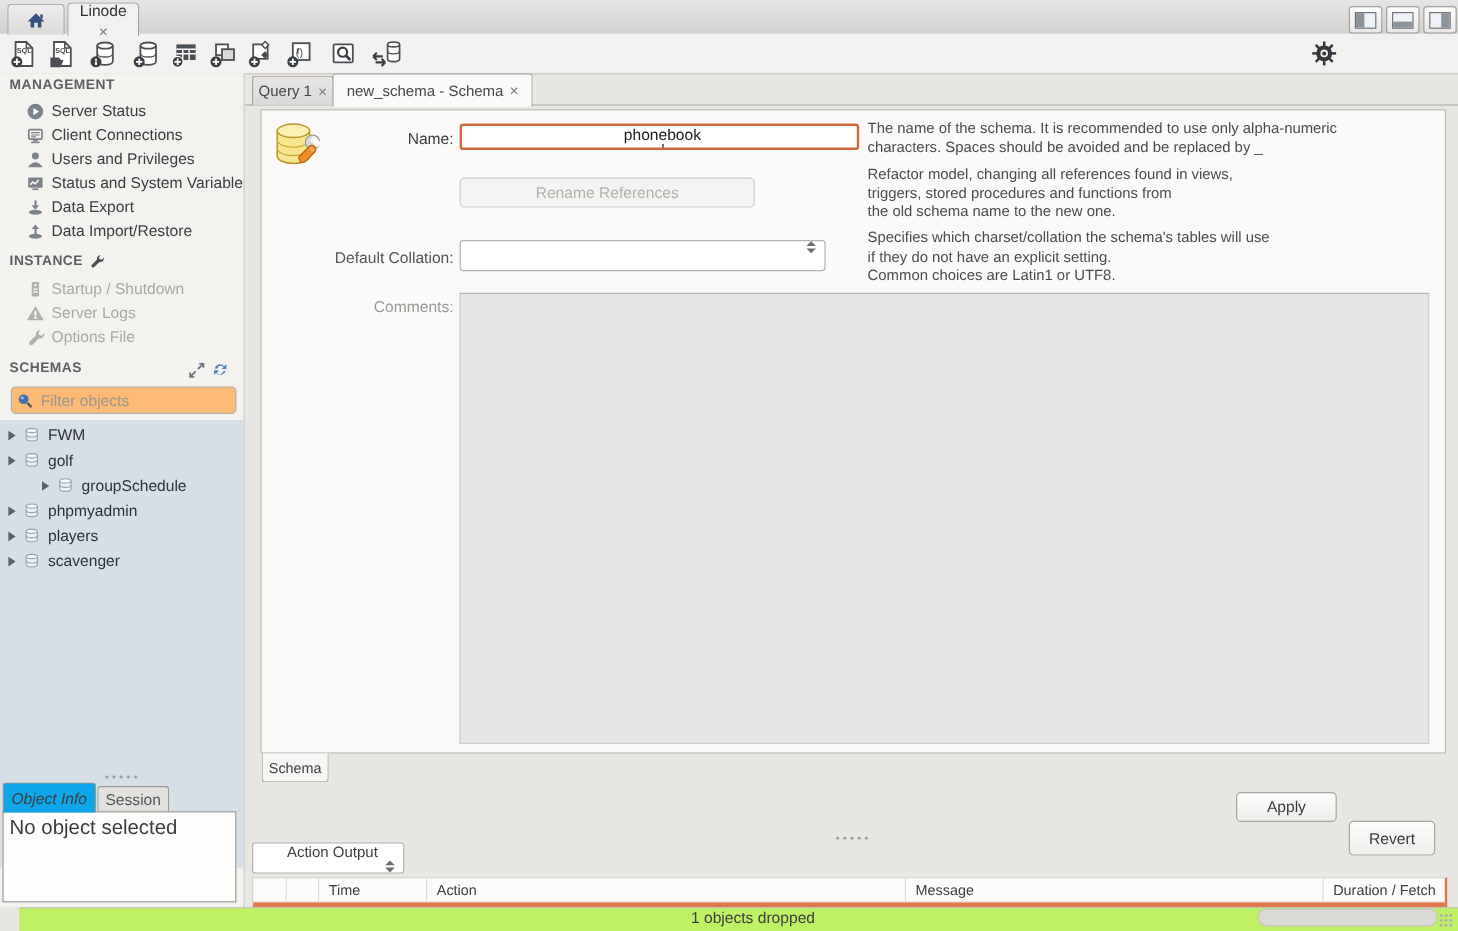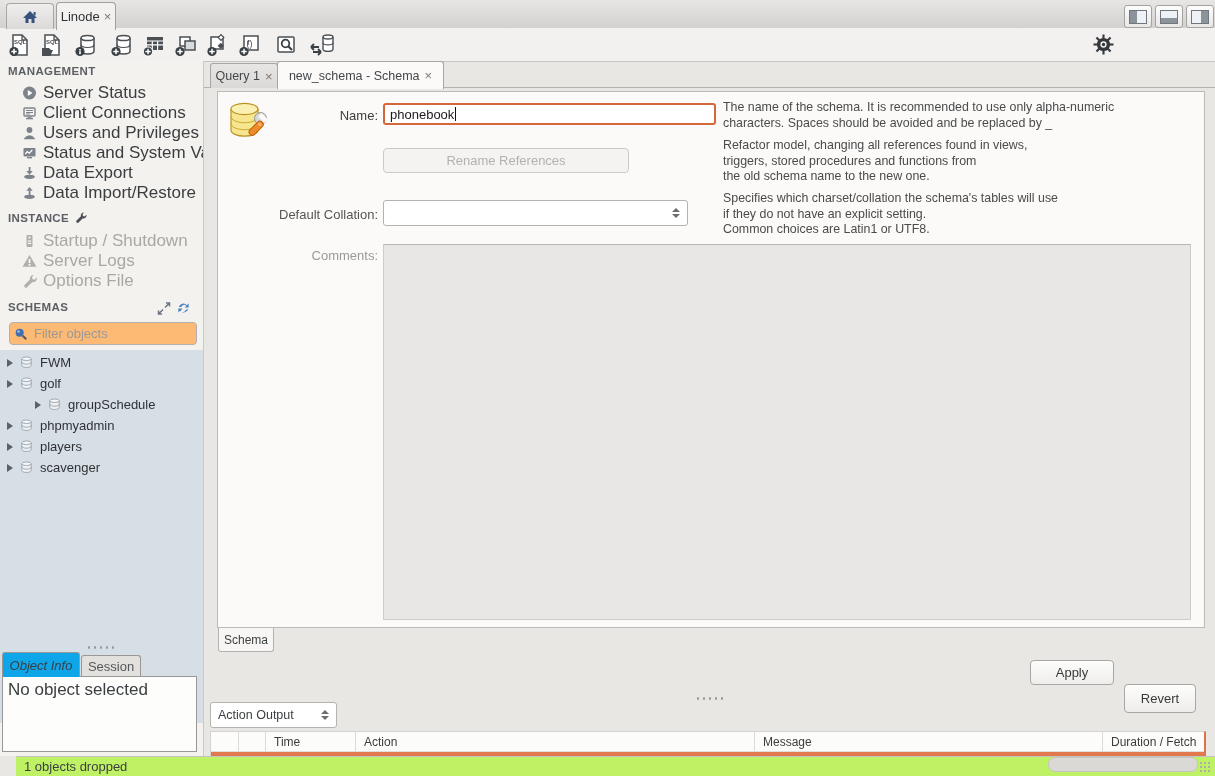--- a/index.html
+++ b/index.html
@@ -6,7 +6,7 @@
   #app{position:relative;width:1215px;height:776px;overflow:hidden;
        font-family:"Liberation Sans",sans-serif;background:#e9e7e4;
        -webkit-font-smoothing:antialiased;color:#3b3e41;}
-  .abs{position:absolute;}
+  .abs{position:absolute;flex-direction:column;}
   
   .titlebar{left:0;top:0;width:1215px;height:28px;
     background:linear-gradient(#e8e6e4,#d3d1cf);border-bottom:1px solid #b4b2b0;}

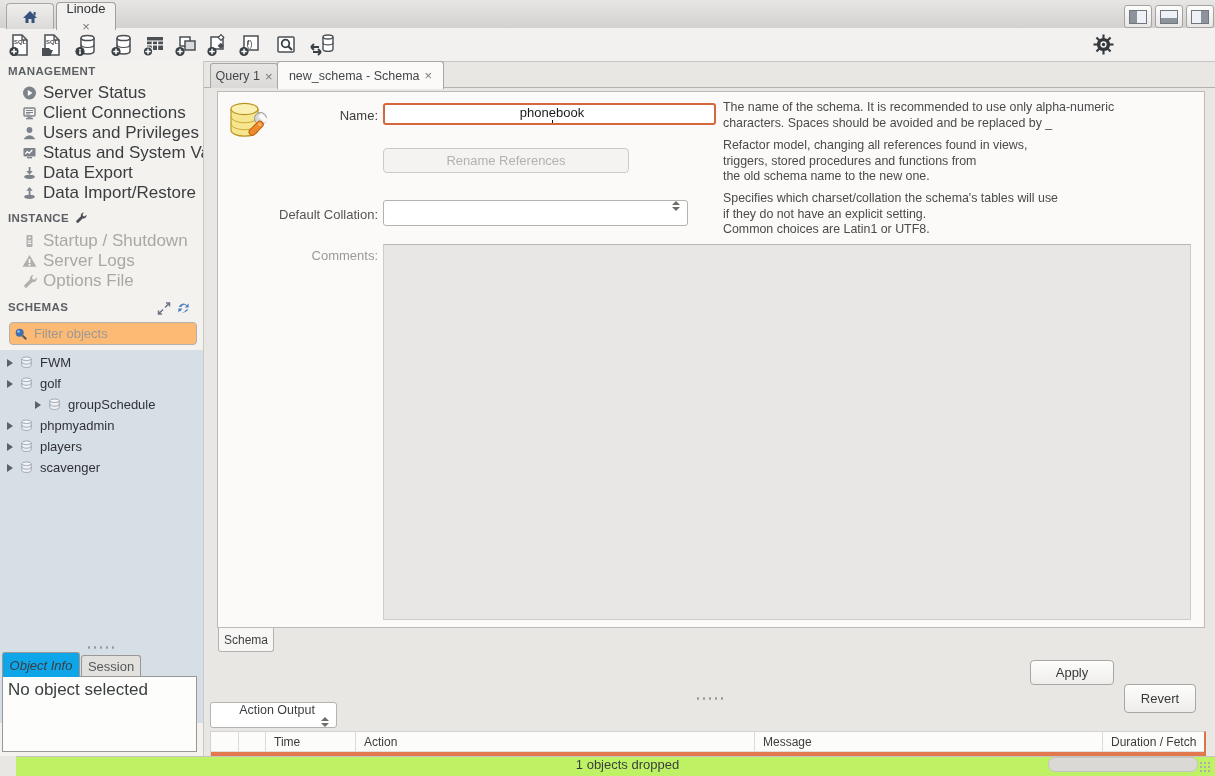--- a/index.html
+++ b/index.html
@@ -31,7 +31,7 @@
   .sidebar{left:0;top:61px;width:203px;height:695px;background:#f4f2ef;border-right:1px solid #cbc9c6;}
   .sechdr{position:absolute;left:8px;font-size:11.5px;font-weight:bold;color:#5c6064;letter-spacing:.4px;}
   .sbitem{position:absolute;left:0;width:203px;height:19px;display:flex;align-items:center;
-    font-size:17px;color:#3b3e41;white-space:nowrap;overflow:hidden;}
+    font-size:13px;color:#3b3e41;white-space:nowrap;overflow:hidden;}
   .sbitem .ic{width:17px;height:16px;margin-left:21px;margin-right:5px;flex:0 0 auto;}
   .sbitem.disabled{color:#aaa8a5;}
   .filterbox{position:absolute;left:9px;top:261px;width:182px;height:21px;border:1px solid #b2b0ae;

